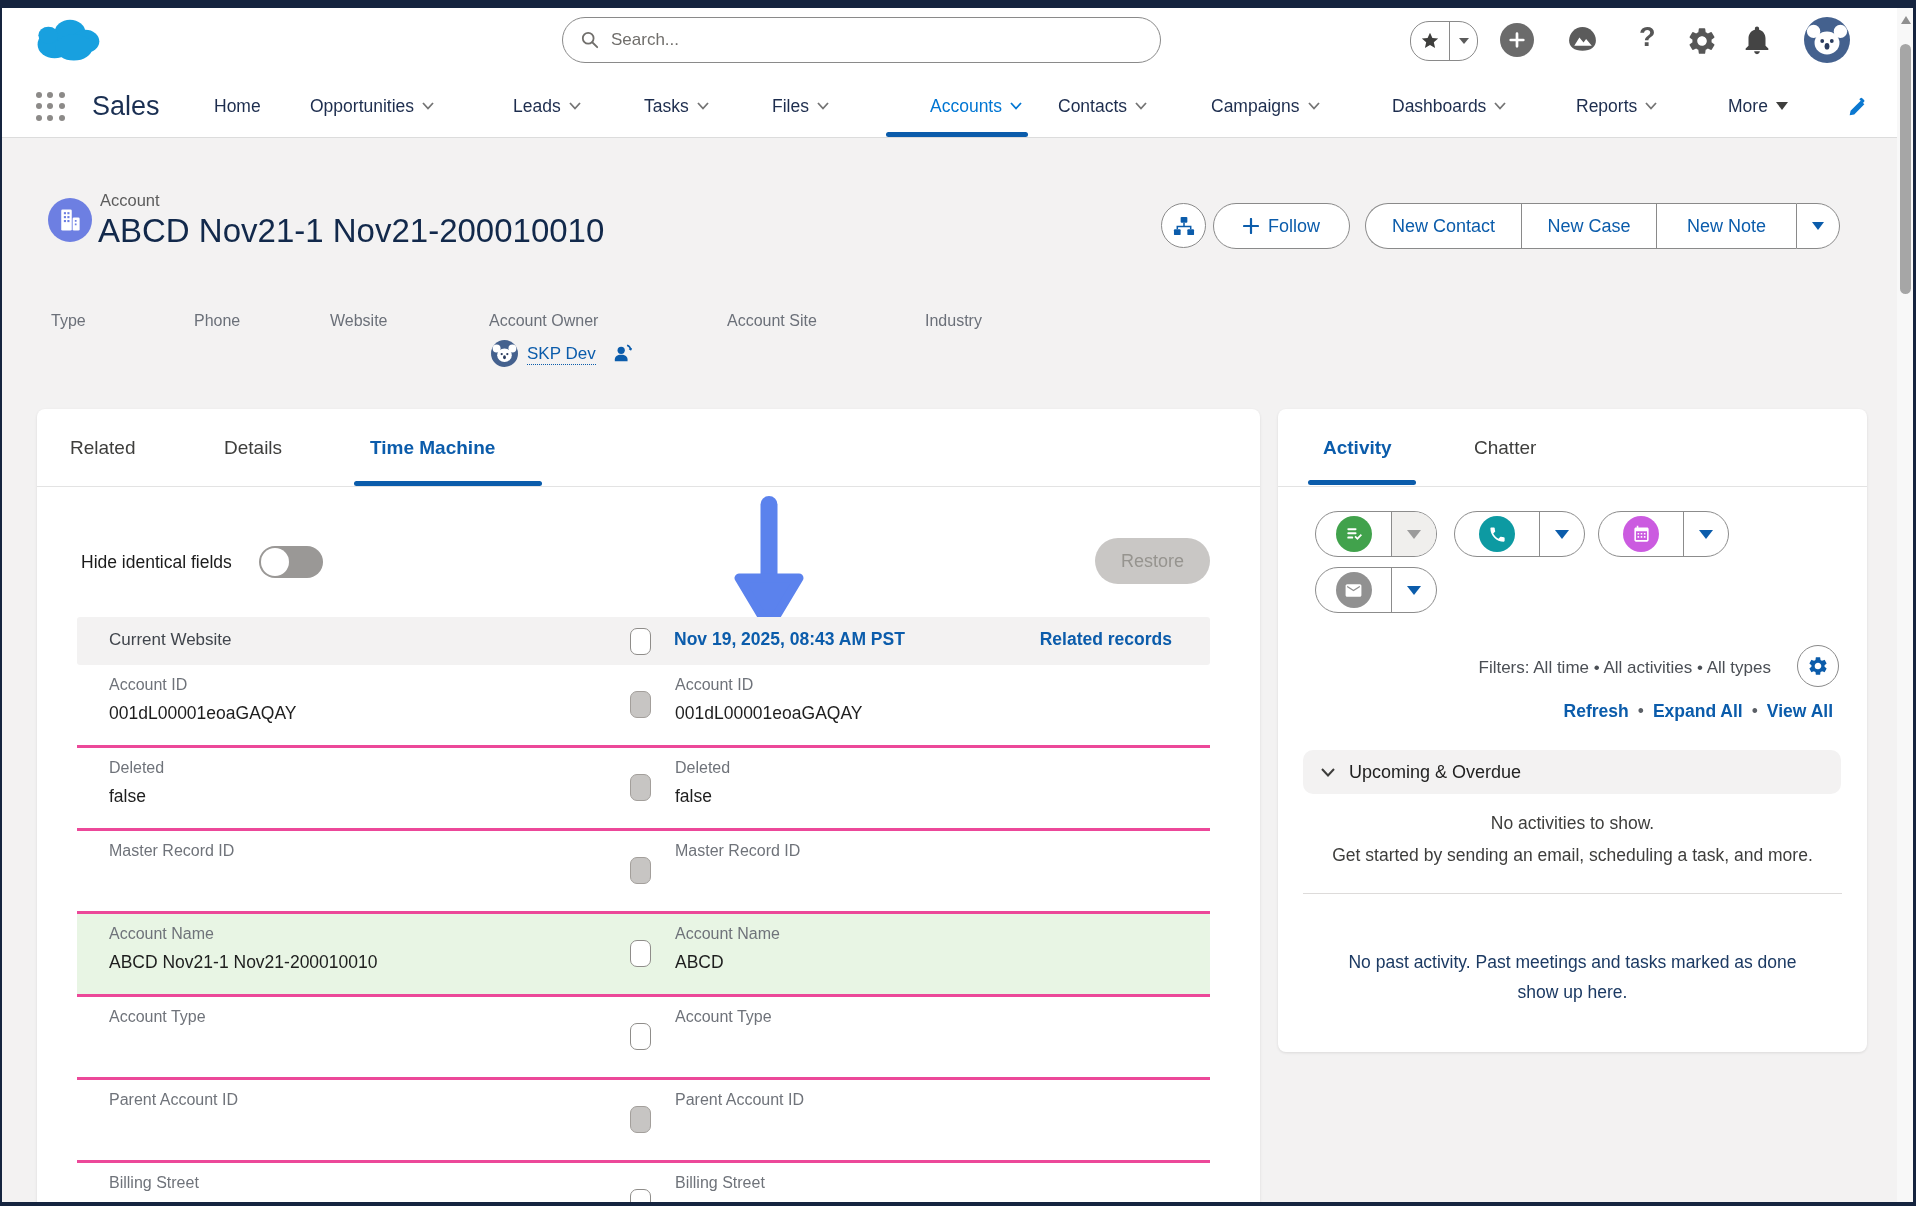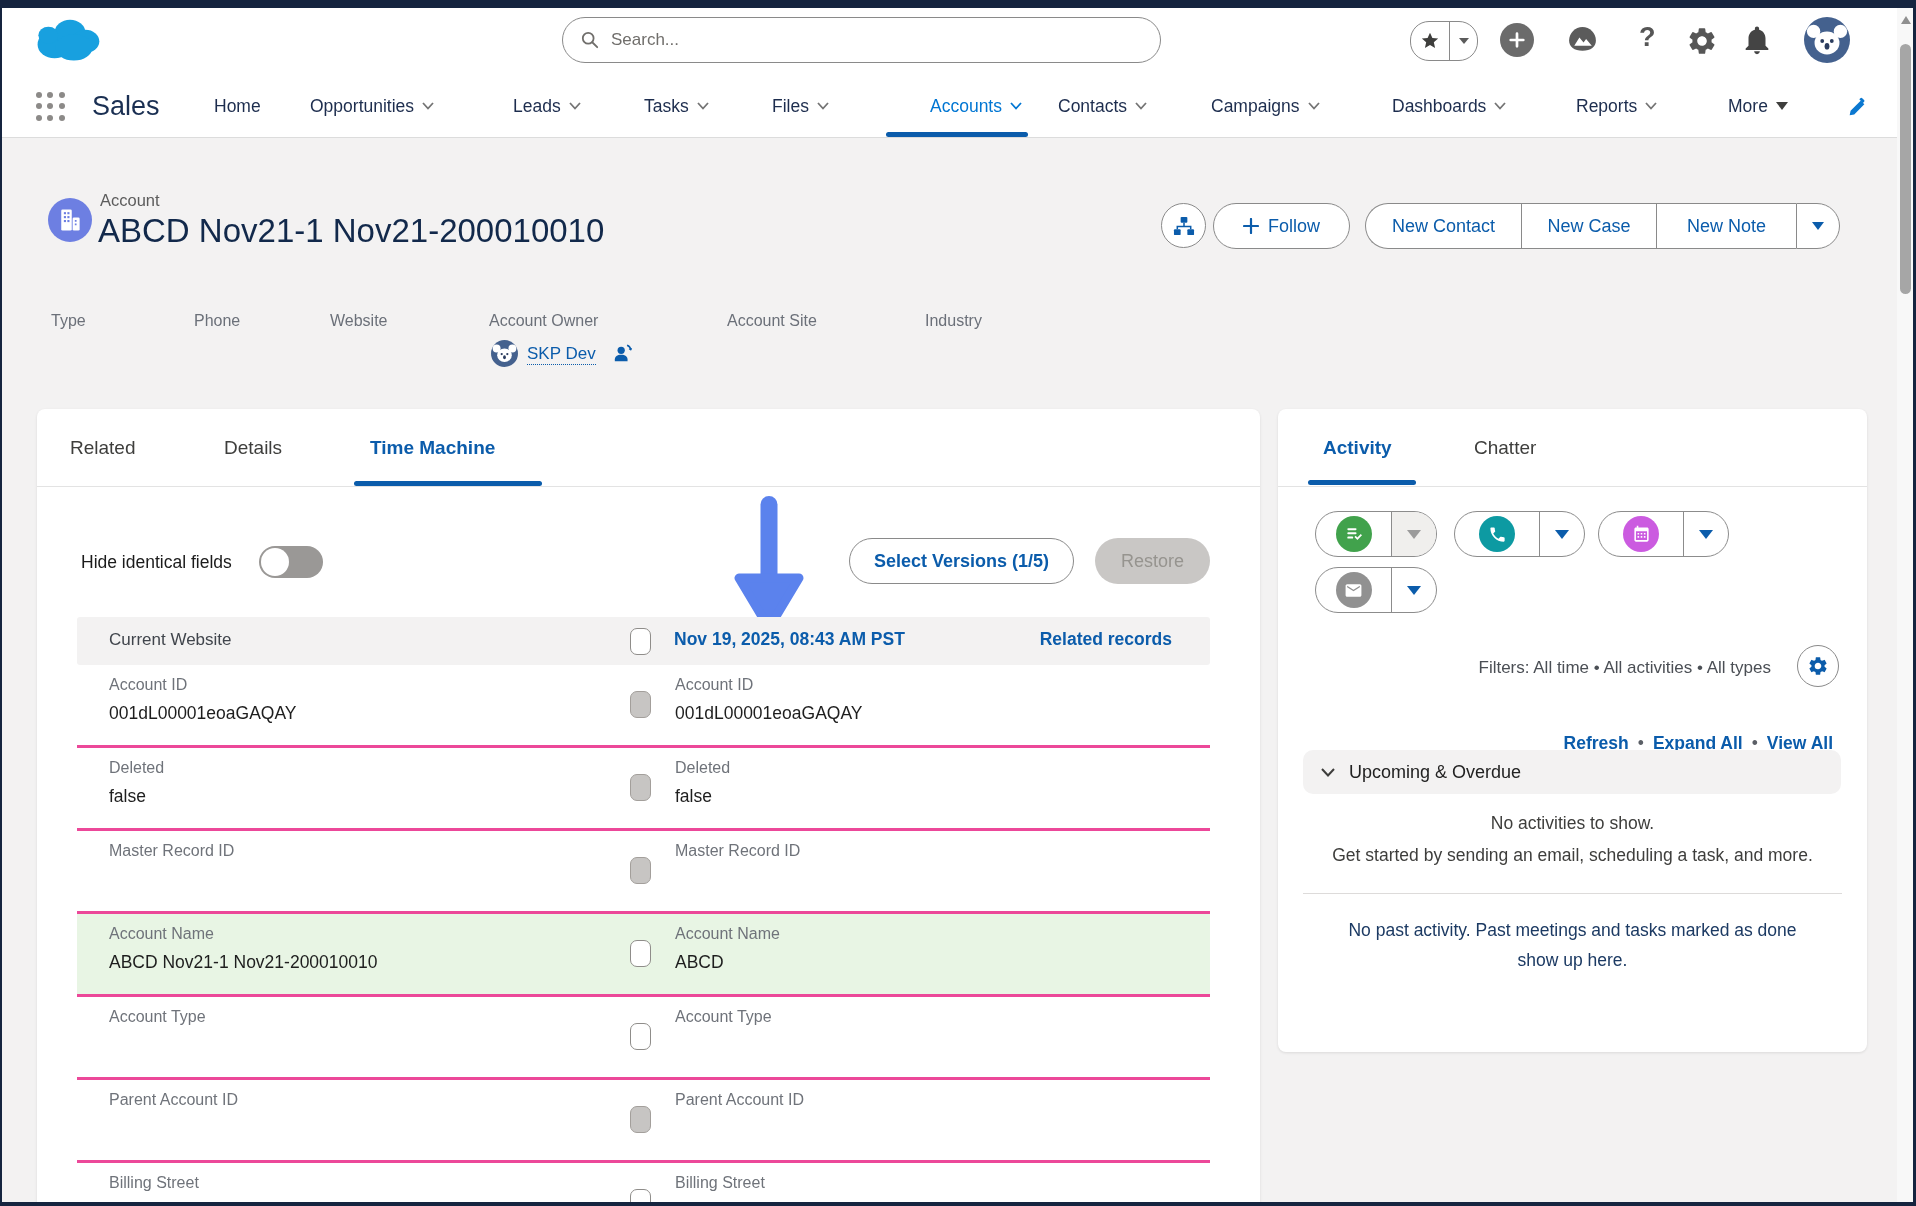--- a/index.html
+++ b/index.html
@@ -317,7 +317,6 @@
         <span class="knob"></span>
       </div>
 
-    <div class="abs btn pill" style="left:812px;top:129px;width:225px;height:46px;font-weight:700">Select Versions (1/5)</div>
     <div class="abs btn pill btn-disabled" style="left:1058px;top:129px;width:115px;height:46px">Restore</div>
 
     <svg class="abs" style="left:692px;top:85px" width="80" height="142" viewBox="0 0 80 142">

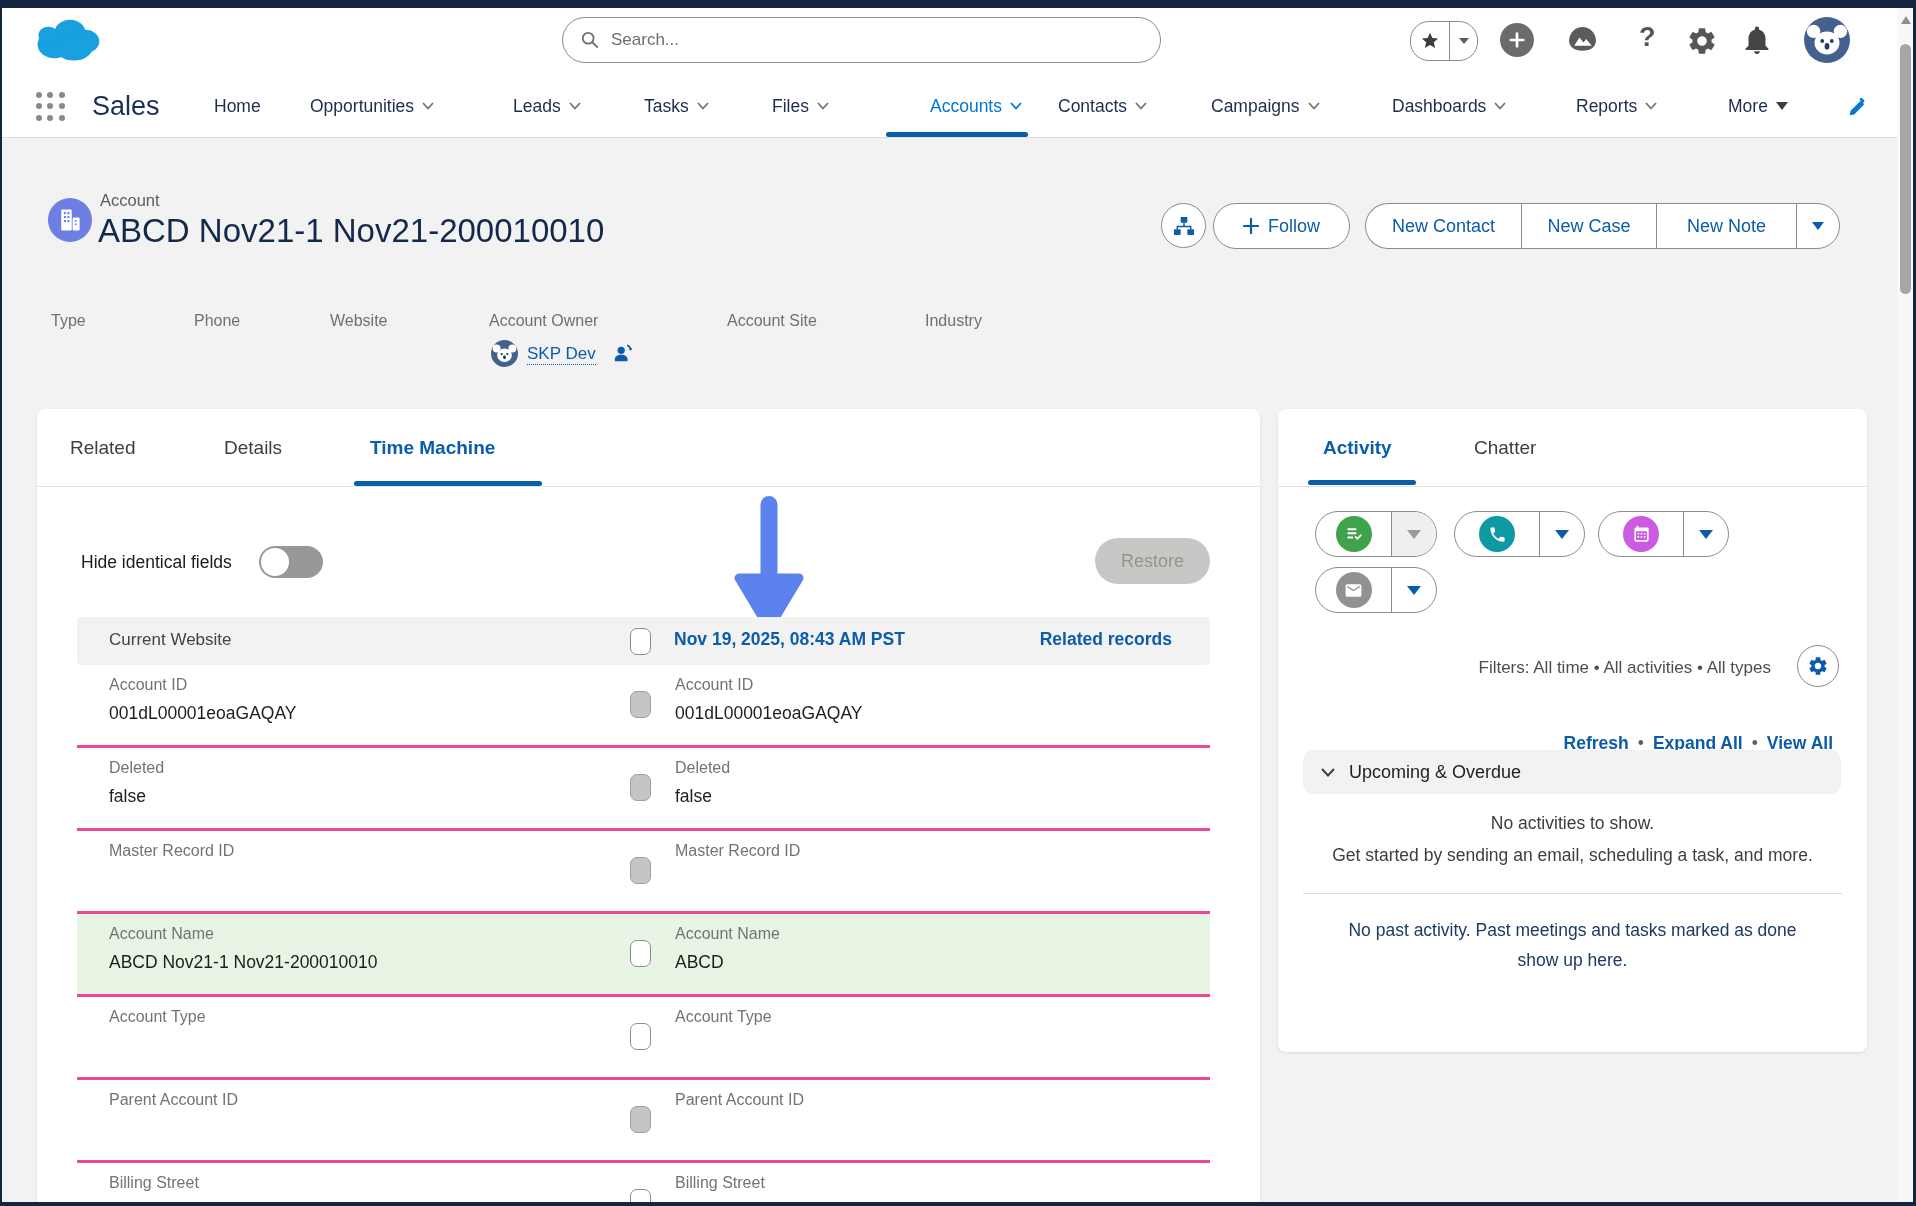--- a/index.html
+++ b/index.html
@@ -77,7 +77,7 @@
   .caret-blue{width:0;height:0;border-left:7px solid transparent;border-right:7px solid transparent;border-top:9px solid #0b5cab;}
   .caret-gray{border-top-color:#9b9b9b;}
   .filters-line{font-size:17px;color:#4b4f55;}
-  .links-line{display:flex;gap:9px;align-items:center;font-size:17.5px;margin-top:32px;}
+  .links-line{display:flex;gap:9px;align-items:center;font-size:17.5px;}
   .links-line .lnk{color:#0b5cab;font-weight:700;cursor:pointer;}
   .links-line .dot{color:#5b5f66;}
   .upc-bar{left:25px;top:341px;right:26px;height:44px;background:#f3f2f2;border-radius:10px;

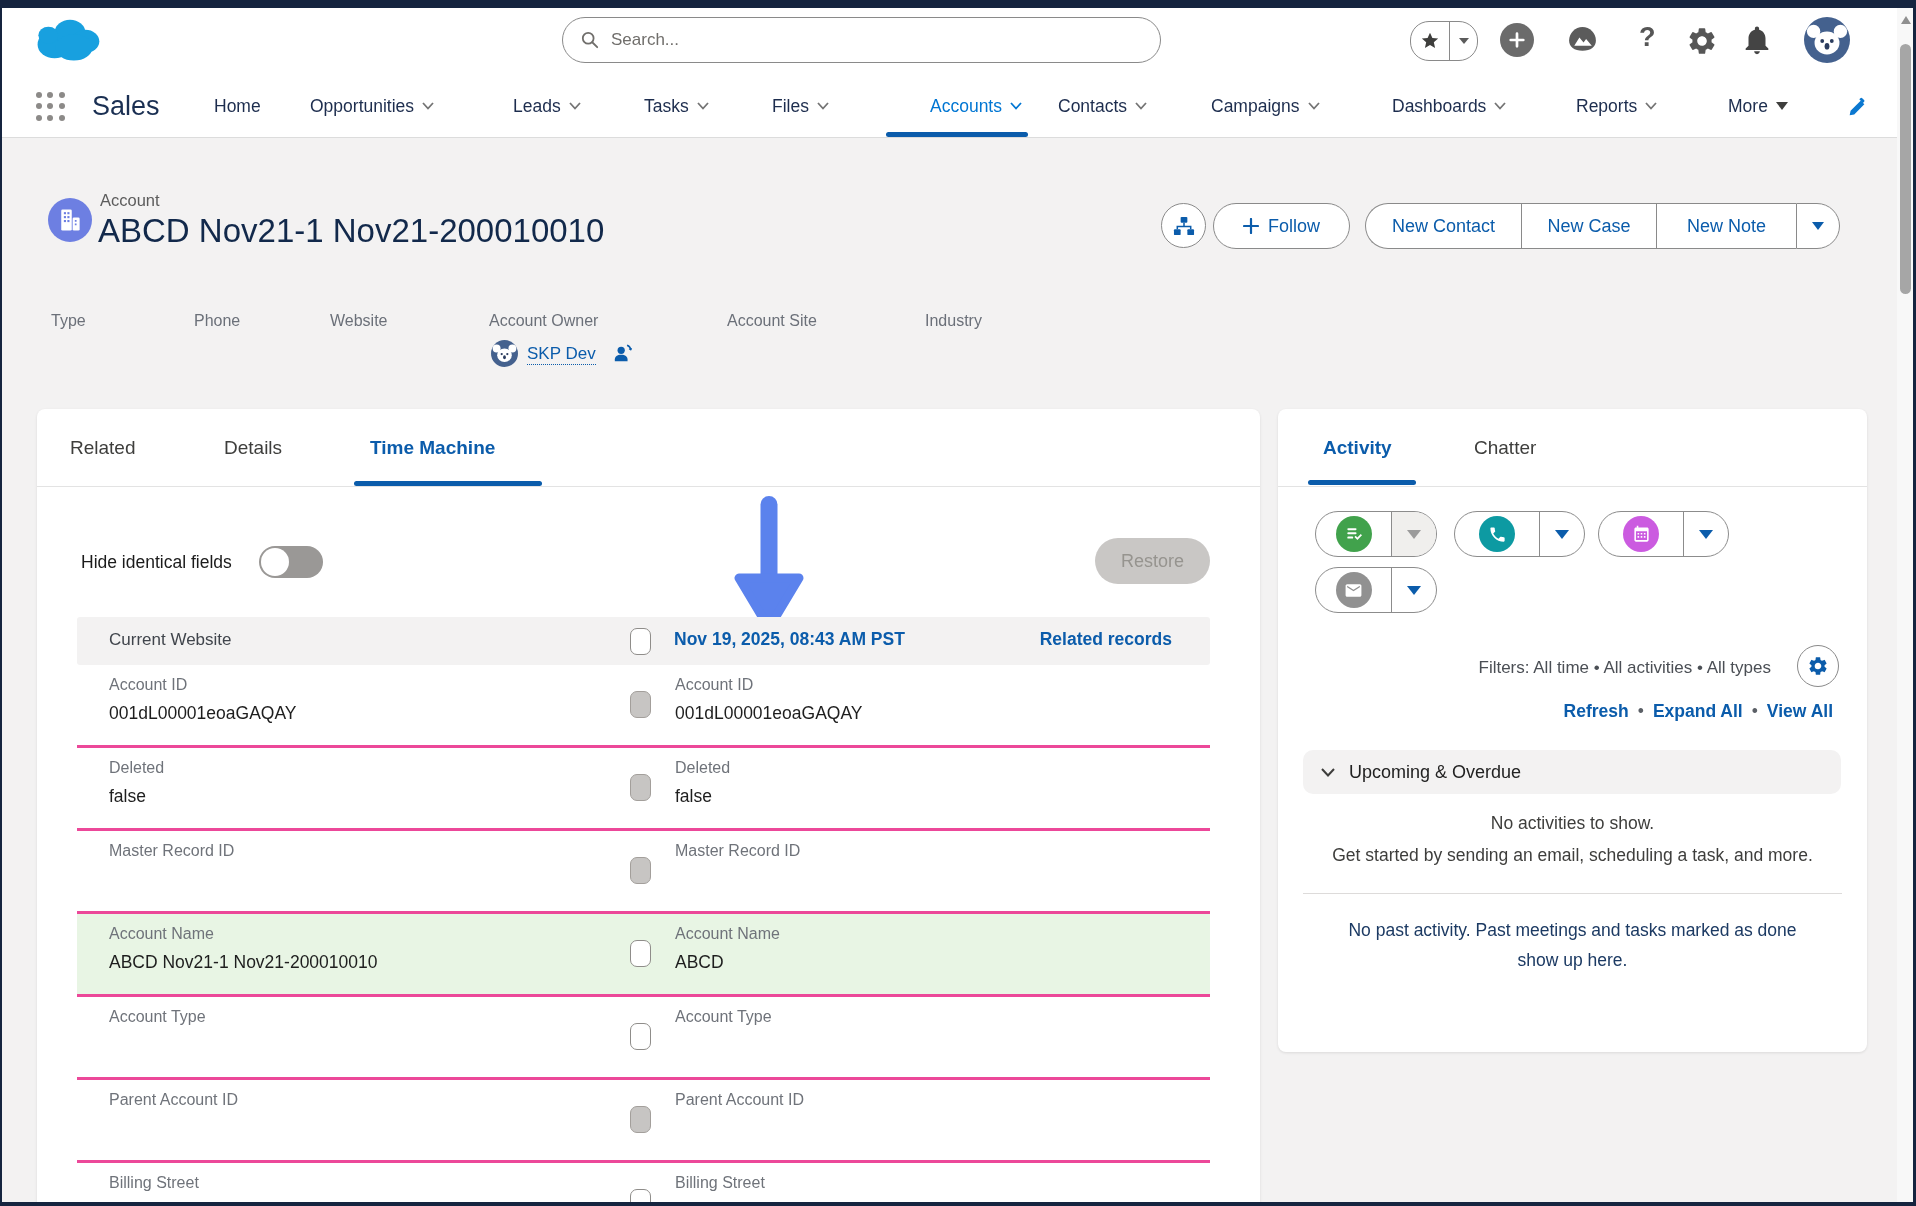--- a/index.html
+++ b/index.html
@@ -478,7 +478,7 @@
     <div class="abs muted-center" style="top:436px">Get started by sending an email, scheduling a task, and more.</div>
     <div class="abs muted-center" style="top:404px">No activities to show.</div>
     <div class="abs" style="top:484px;left:25px;right:25px;height:1px;background:#dddbda"></div>
-    <div class="abs past-text" style="top:506px">No past activity. Past meetings and tasks marked as done show up here.</div>
+    <div class="abs past-text" style="top:538px">No past activity. Past meetings and tasks marked as done show up here.</div>
   </div>
 
   <div class="abs sb-track"></div>

